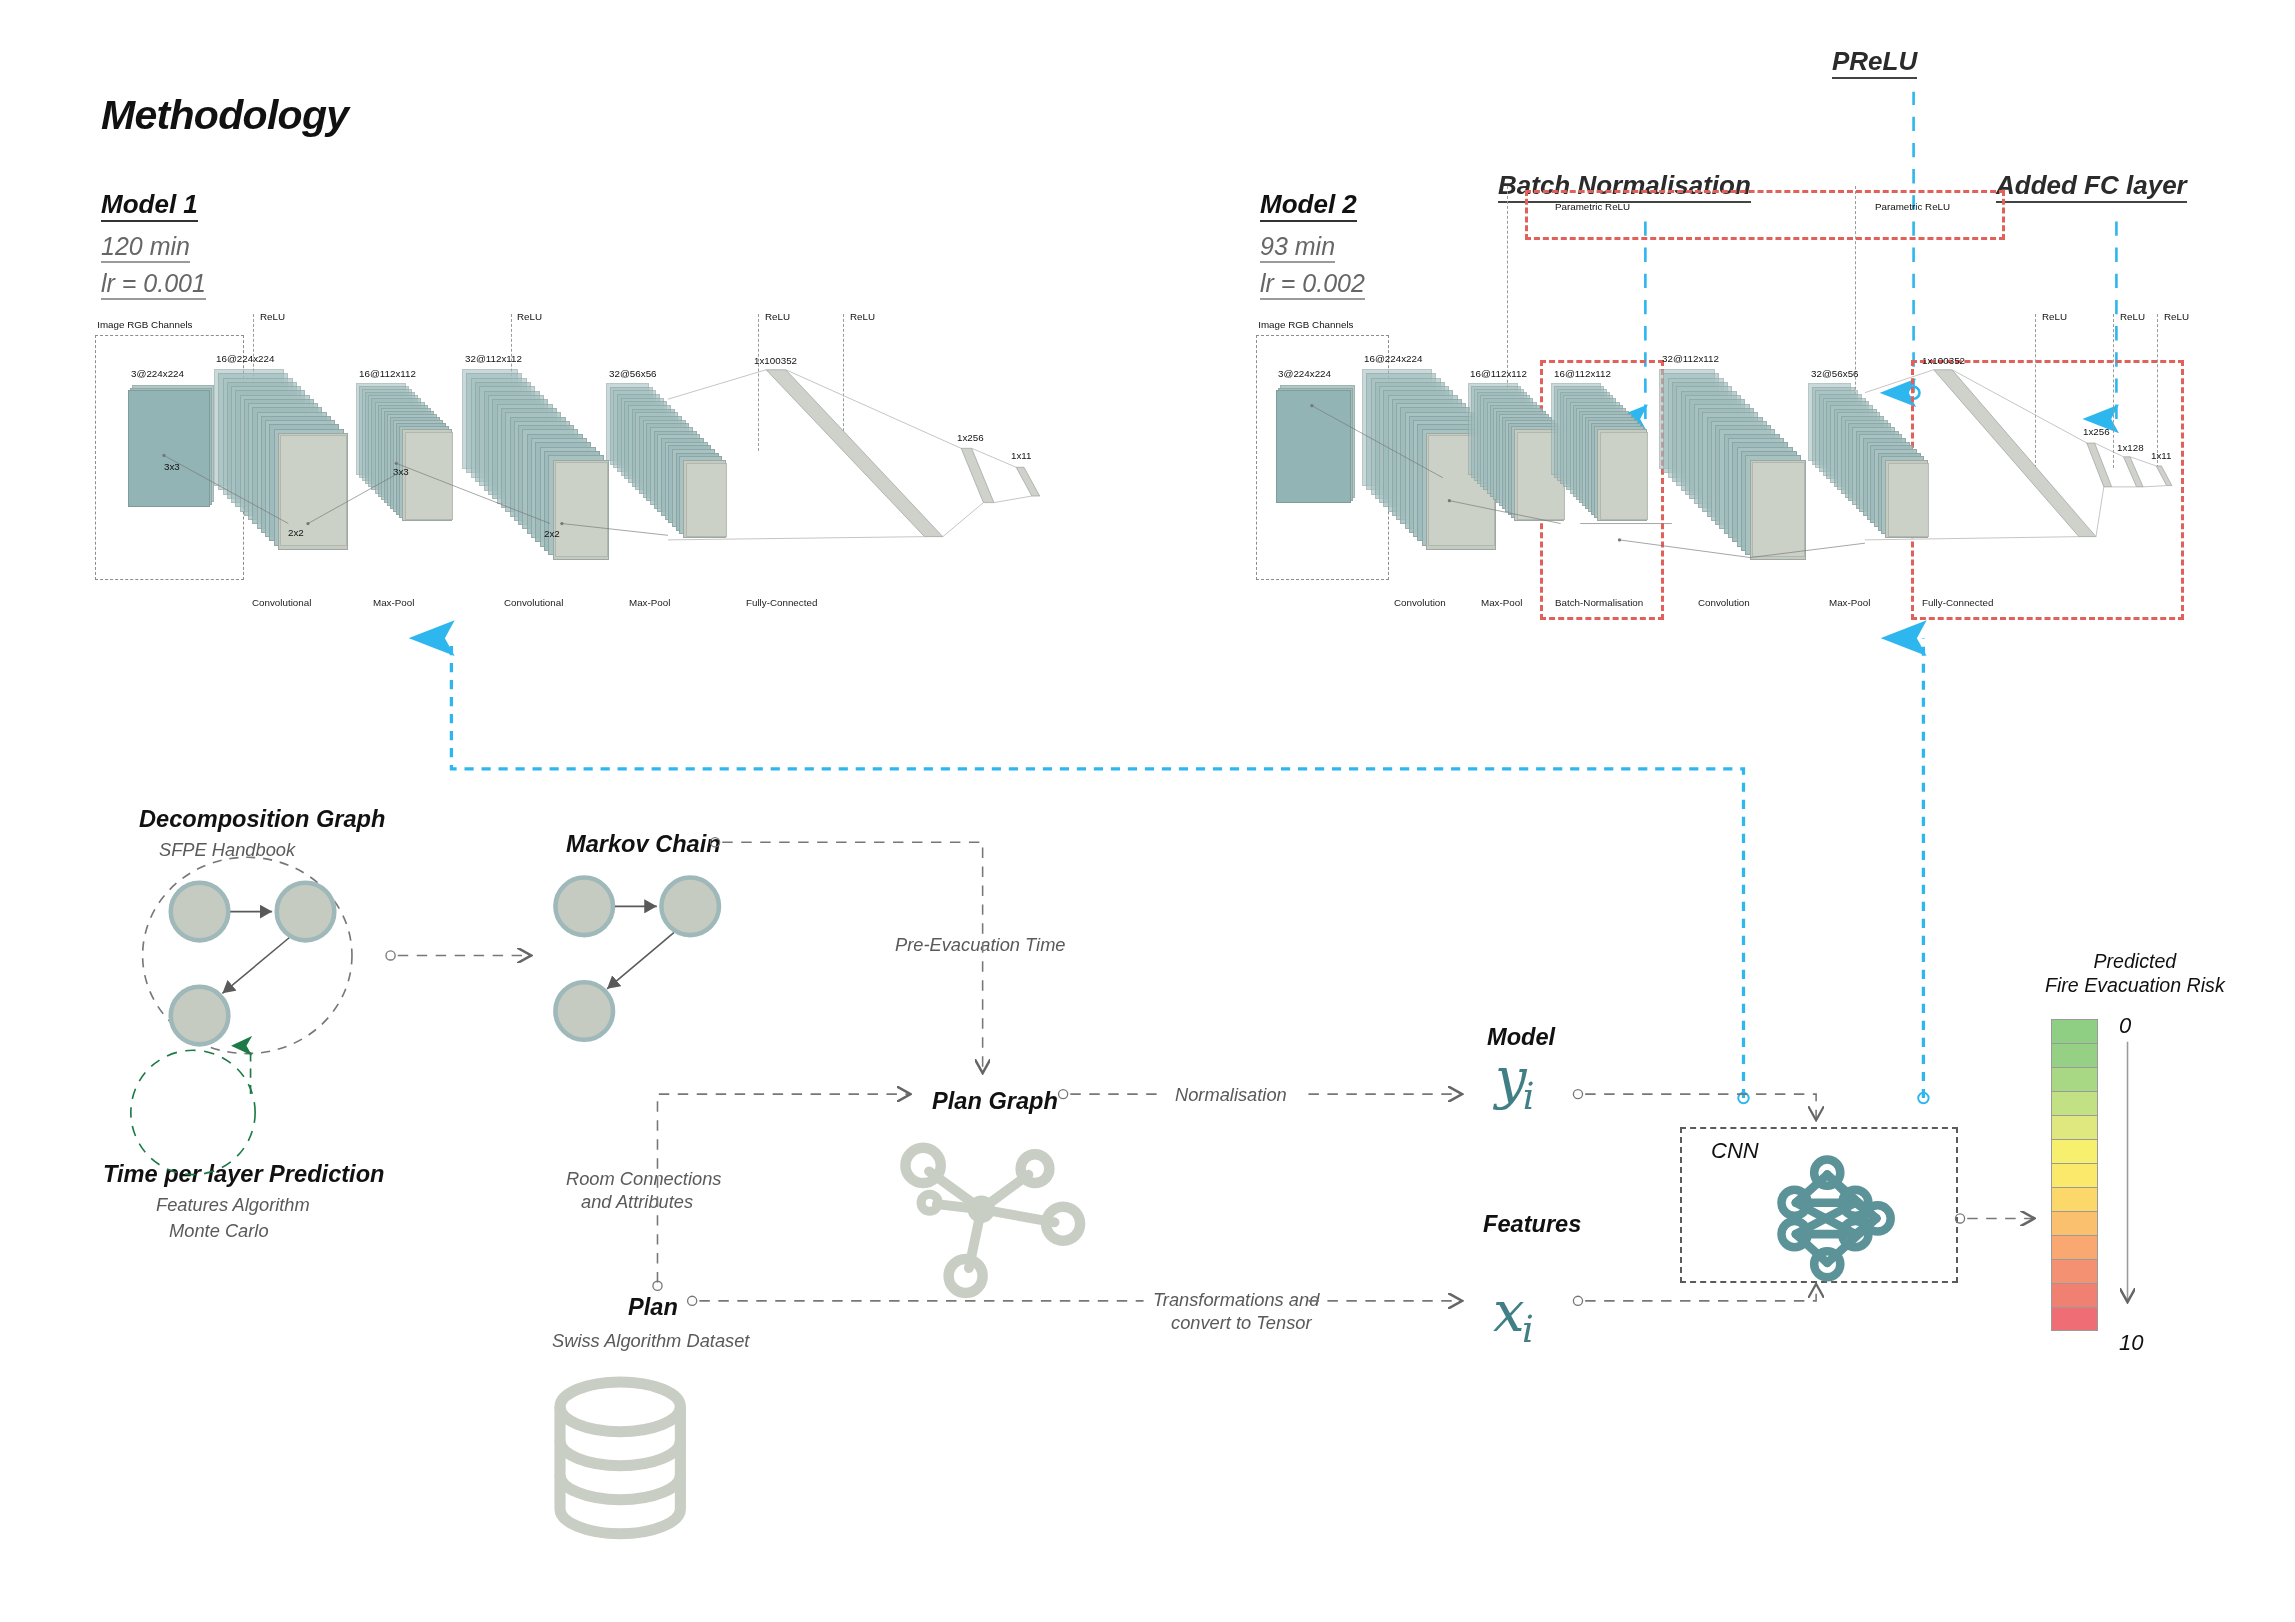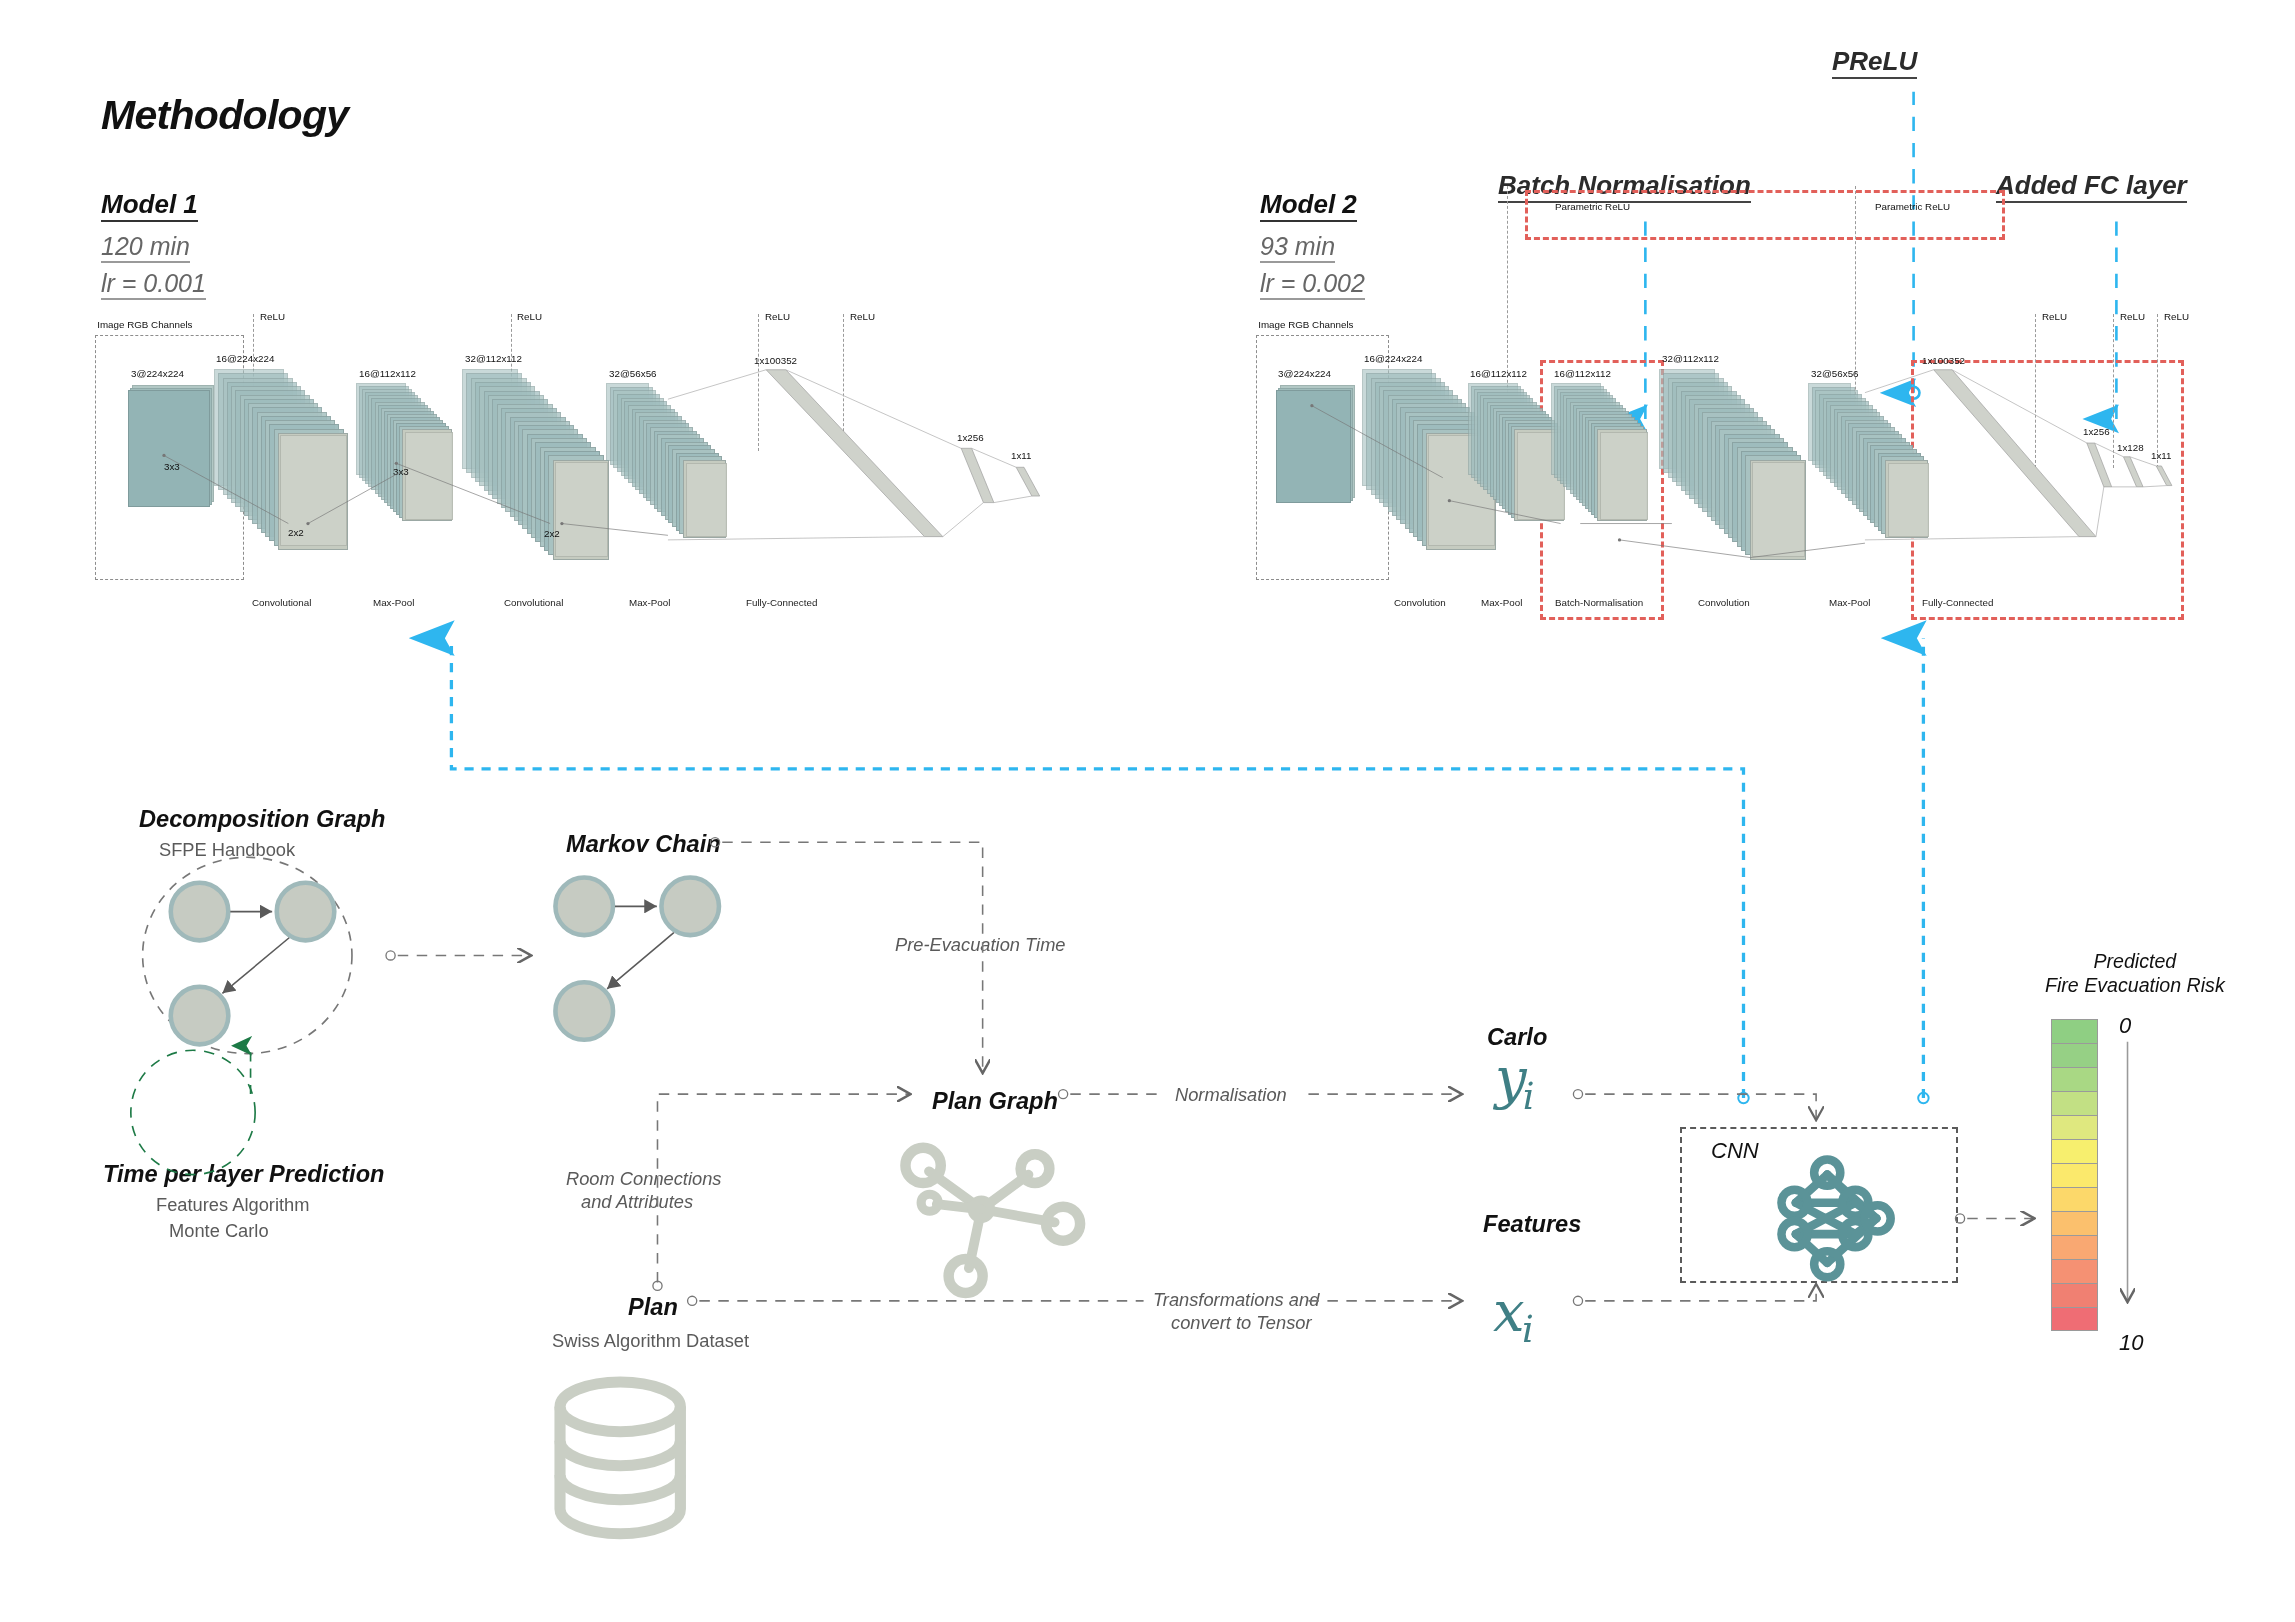--- a/index.html
+++ b/index.html
@@ -11,7 +11,7 @@
   .page-title{font-size:41px;font-weight:700;font-style:italic;letter-spacing:-0.7px;}
   .ann{font-style:italic;font-weight:700;font-size:26px;color:#2b2b2b;border-bottom:2.6px solid #444;display:inline-block;}
   .nodeTitle{font-style:italic;font-weight:700;font-size:23.6px;color:#111;white-space:nowrap;}
-  .nodeSub{font-size:18.3px;color:#5a5a5a;white-space:nowrap;text-align:center;}
+  .nodeSub{font-style:italic;font-size:18.3px;color:#5a5a5a;white-space:nowrap;text-align:center;}
   .edgeLbl{font-style:italic;font-size:18.3px;color:#5a5a5a;text-align:center;line-height:1.25;white-space:nowrap;}
   .cnnLbl{font-style:italic;font-size:22px;color:#111;}
   .sym{font-family:"DejaVu Serif","Liberation Serif",serif;font-style:italic;color:#3f7f85;font-size:56px;line-height:1;}

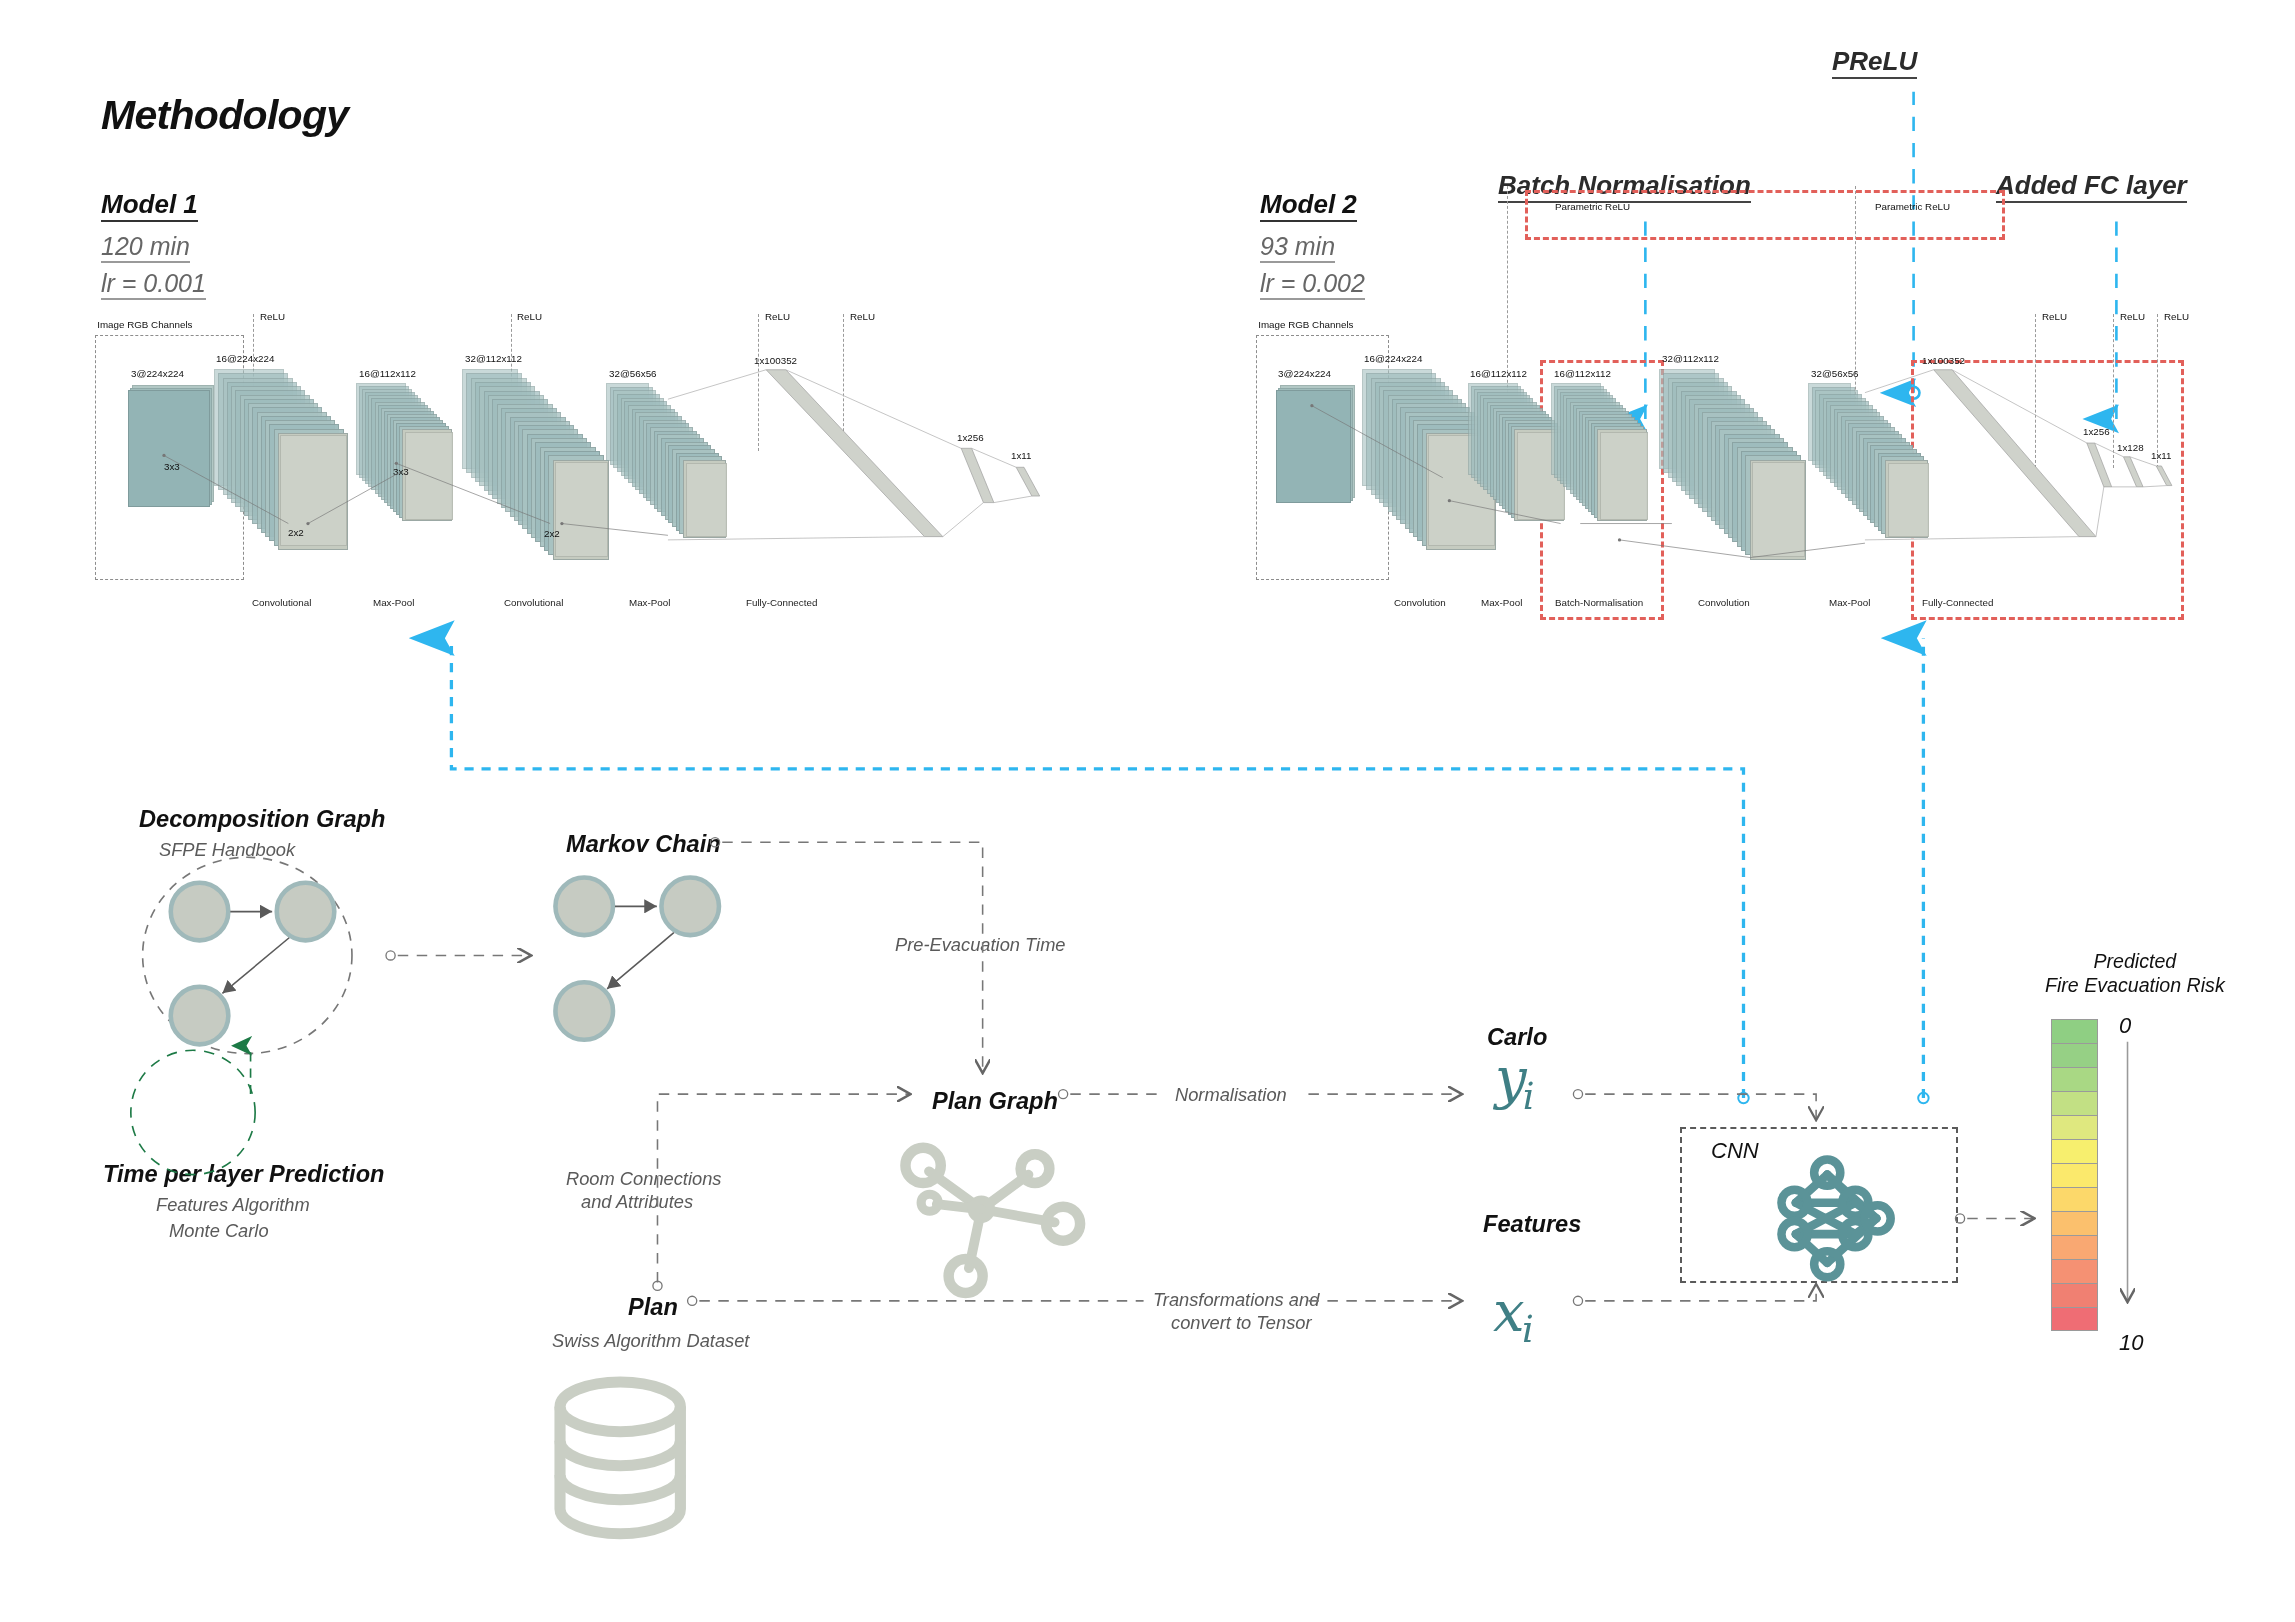--- a/index.html
+++ b/index.html
@@ -470,7 +470,7 @@
 <div class="abs edgeLbl" style="left:1153px;top:1289px;">Transformations and</div>
 <div class="abs edgeLbl" style="left:1171px;top:1312px;">convert to Tensor</div>
 
-<div class="abs nodeTitle" style="left:1487px;top:1024px;">Carlo</div>
+<div class="abs nodeTitle" style="left:1487px;top:1024px;">Model</div>
 <div class="abs" style="left:1495px;top:1051px;text-align:center;">
   <span class="sym">y</span><span class="sym" style="font-size:37px;position:relative;top:10.5px;left:-3.9px;">i</span>
 </div>

